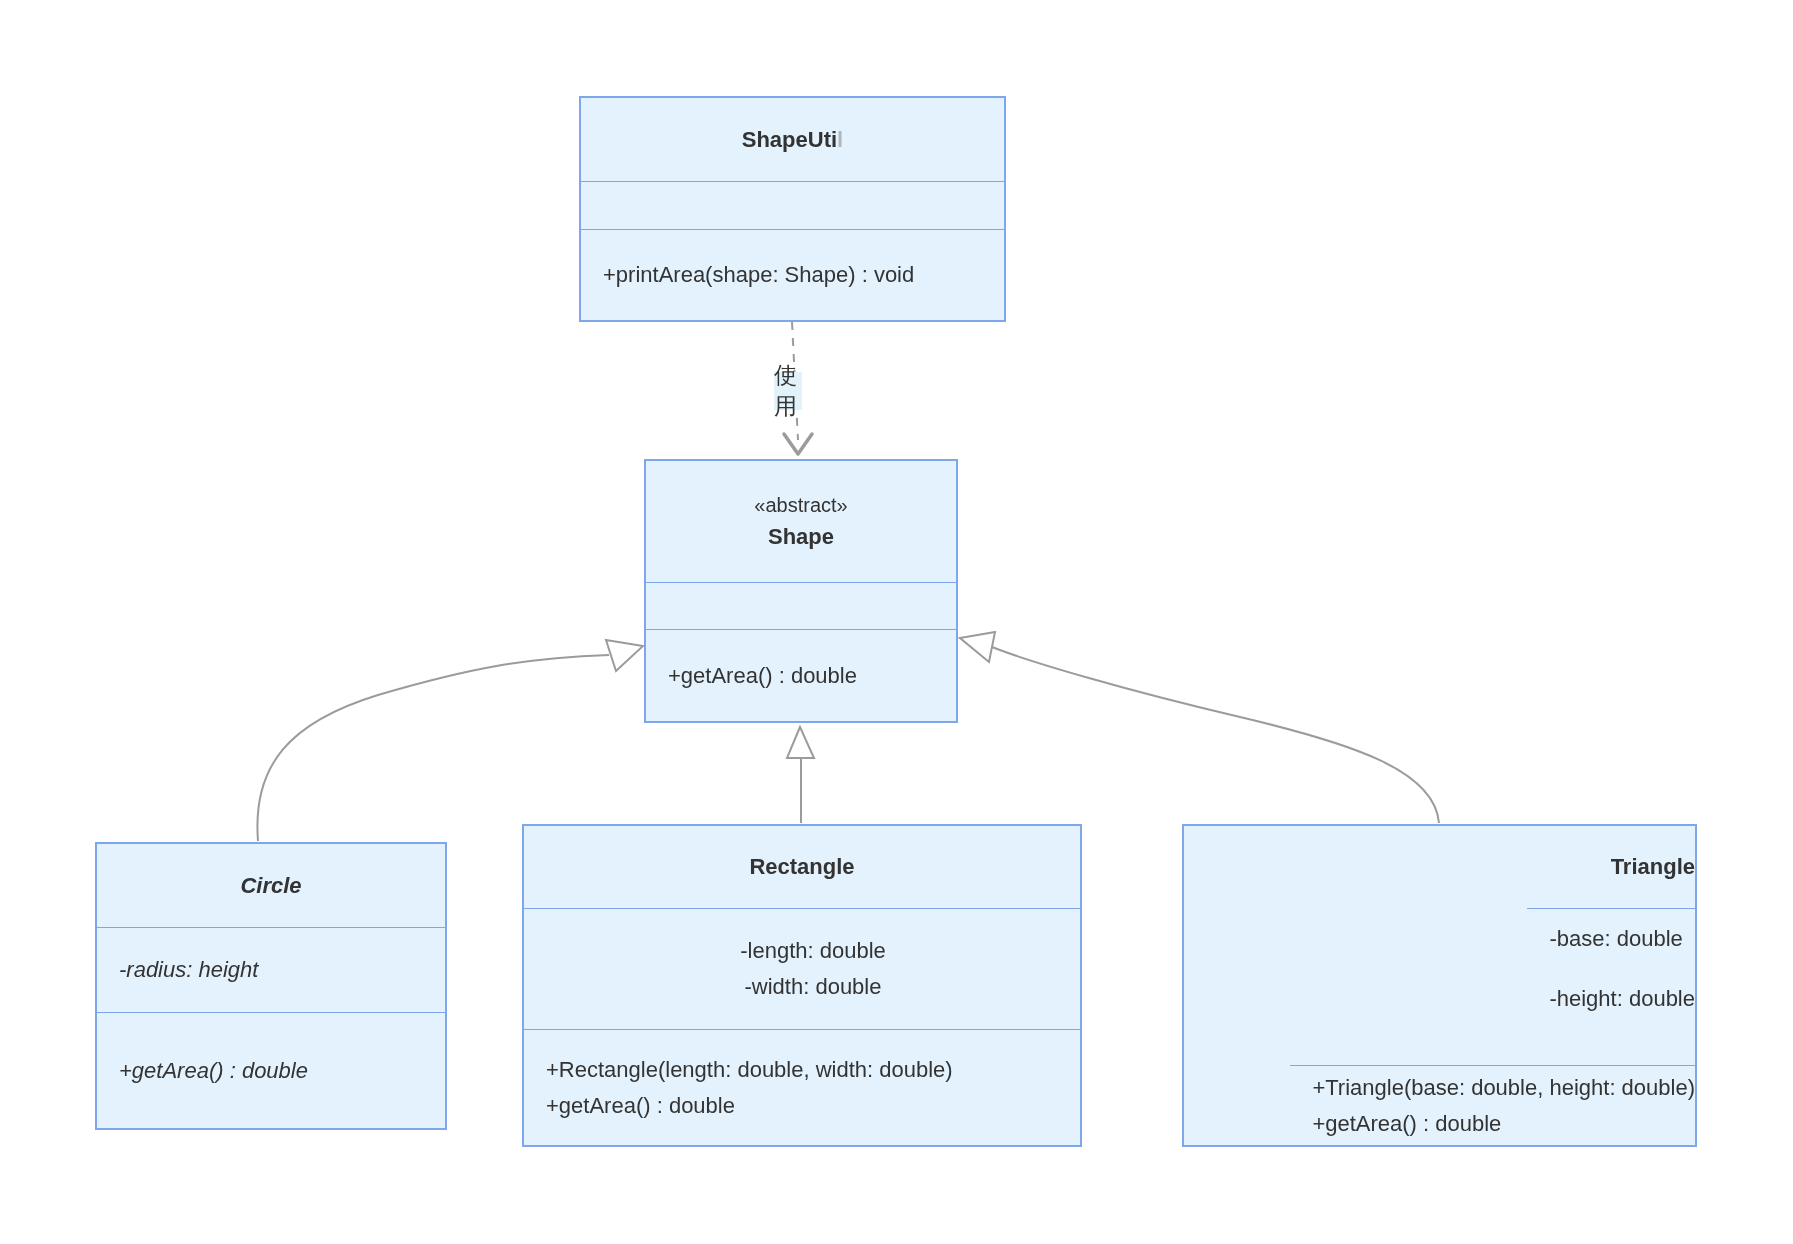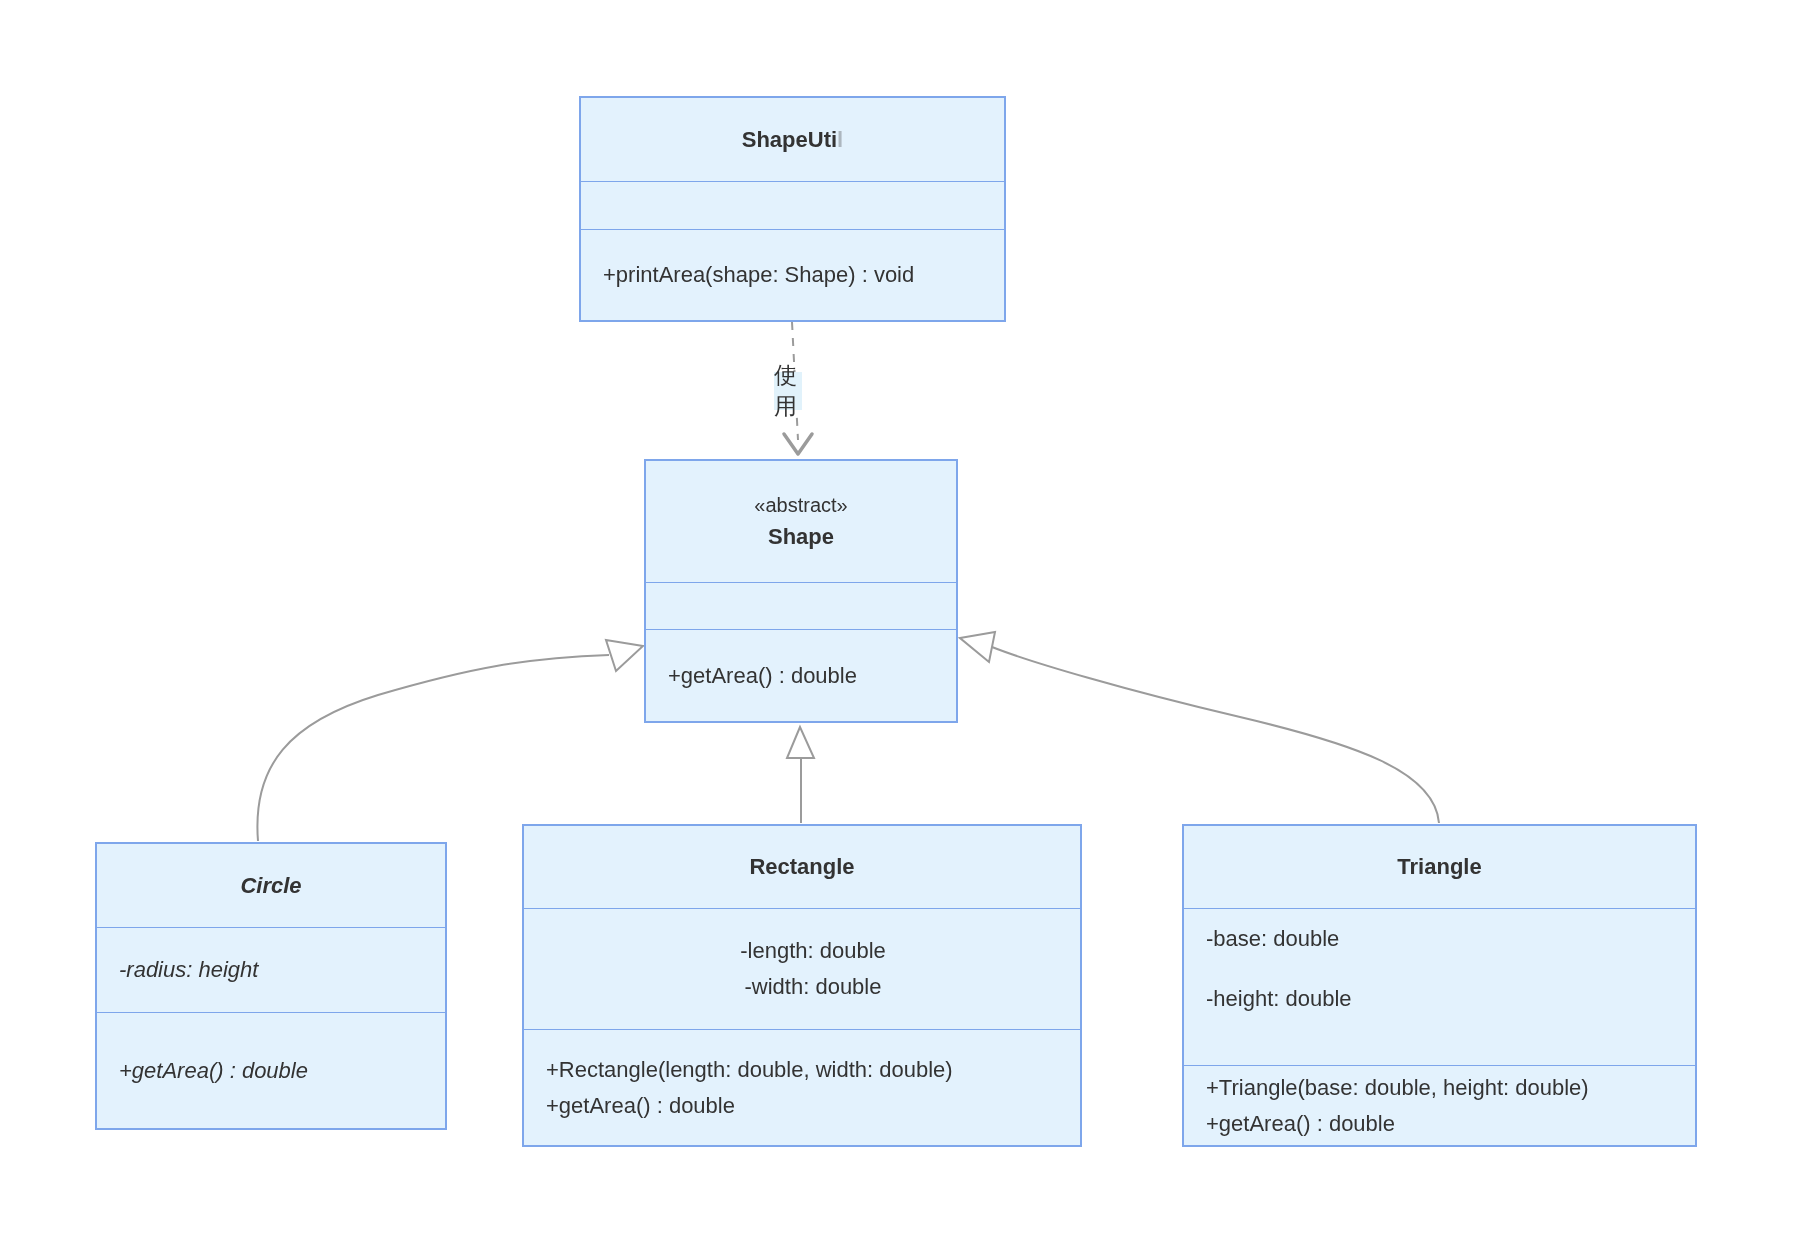--- a/index.html
+++ b/index.html
@@ -166,7 +166,7 @@
     </div>
   </div>
 
-  <div class="class-box" style="left:1182px; top:824px; width:515px; height:323px;">
+  <div class="class-box" style="left:1182px; top:824px; width:515px; height:323px;align-items:flex-end;">
     <div class="cb-title" style="height:82px;">
       <div>Triangle</div>
     </div>

